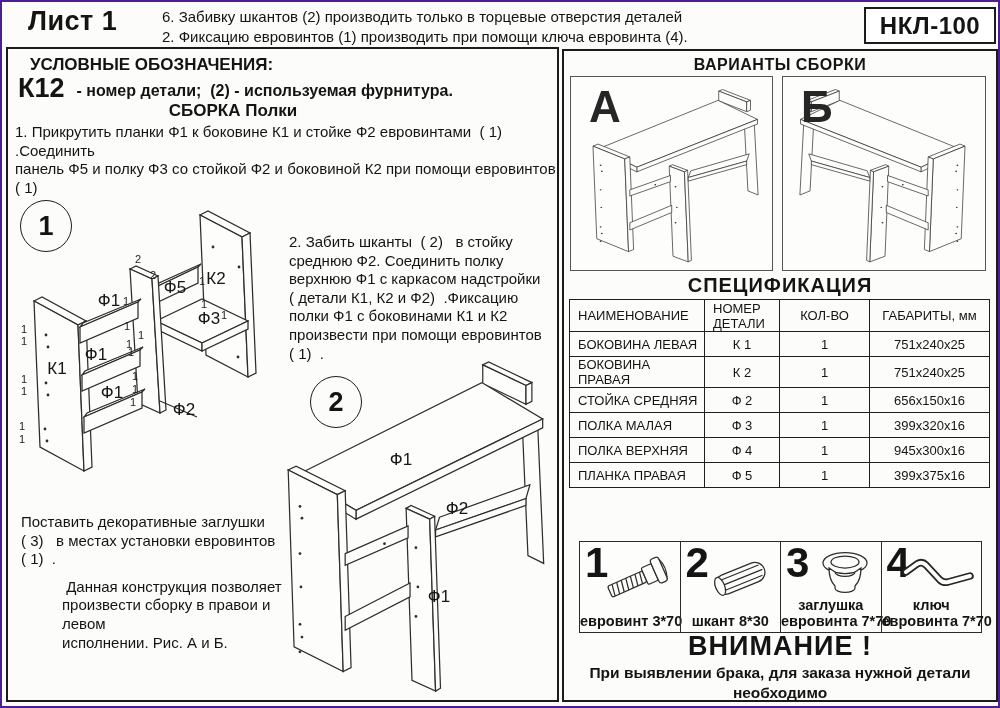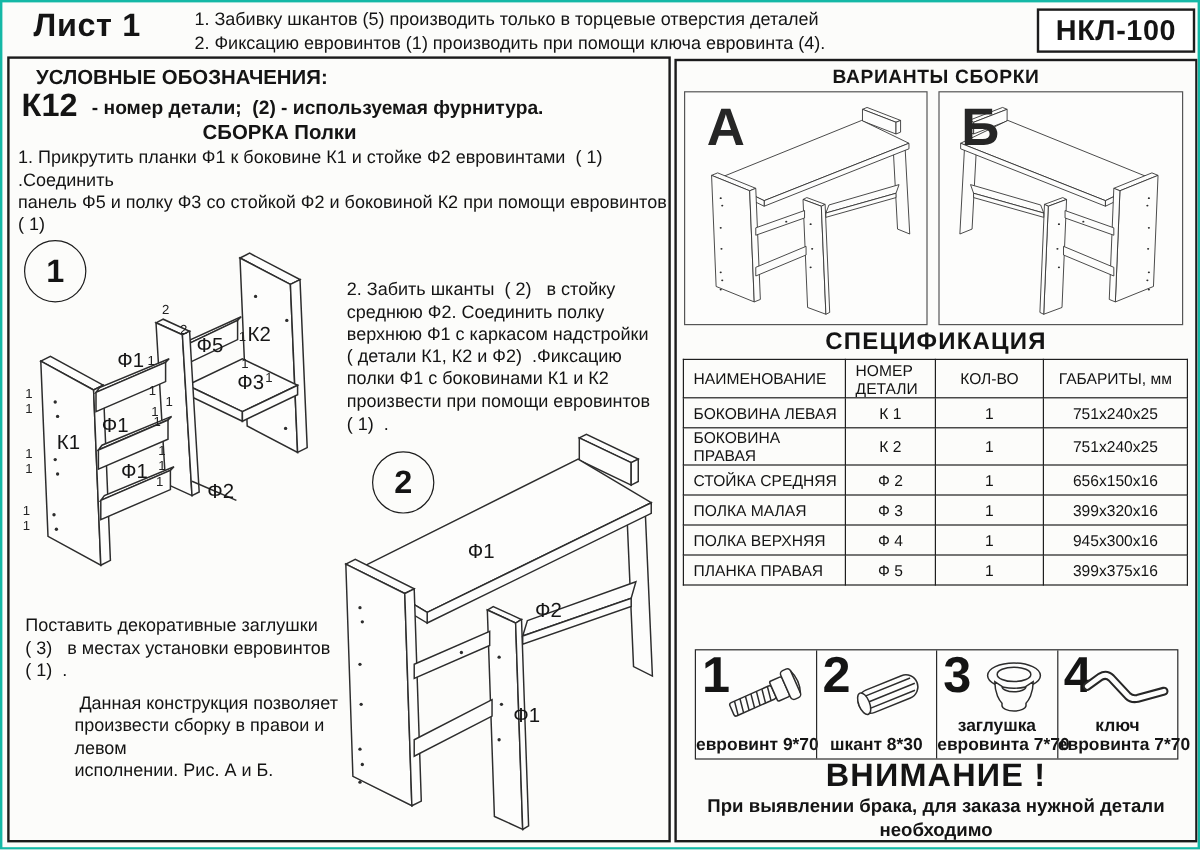--- a/index.html
+++ b/index.html
@@ -8,7 +8,7 @@
     position:relative; width:1000px; height:708px;
     background:#fcfcfa; color:#141414;
     font-family:"Liberation Sans", sans-serif;
-    border:2px solid #14b8a6; overflow:hidden;
+    border:2px solid #4c1d95; overflow:hidden;
   }
   .abs { position:absolute; }
   .pre { white-space:pre-wrap; }

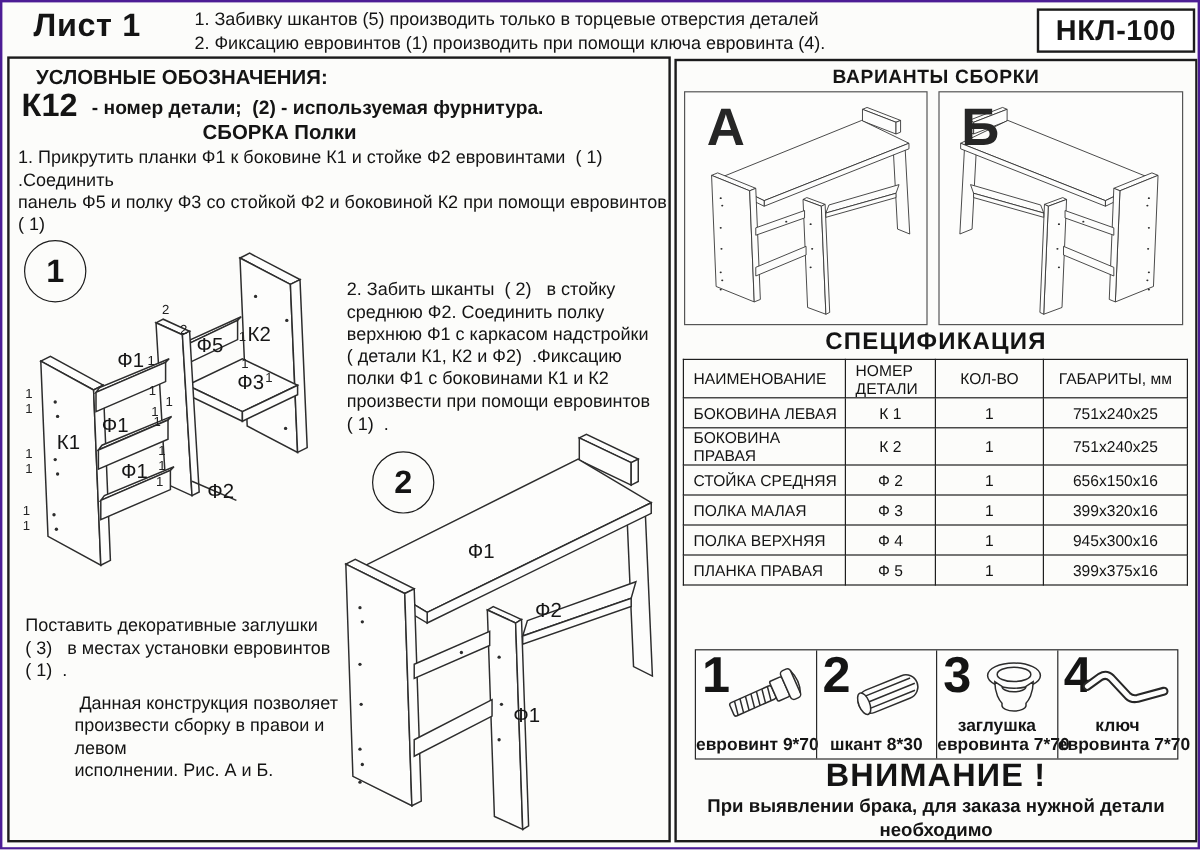--- a/index.html
+++ b/index.html
@@ -124,7 +124,7 @@
 
   <div class="abs sheet-title">Лист 1</div>
   <div class="abs head-notes">
-    <div>1. Забивку шкантов (5) производить только в торцевые отверстия деталей</div>
+    <div>6. Забивку шкантов (2) производить только в торцевые отверстия деталей</div>
     <div>2. Фиксацию евровинтов (1) производить при помощи ключа евровинта (4).</div>
   </div>
   <div class="abs model-box">

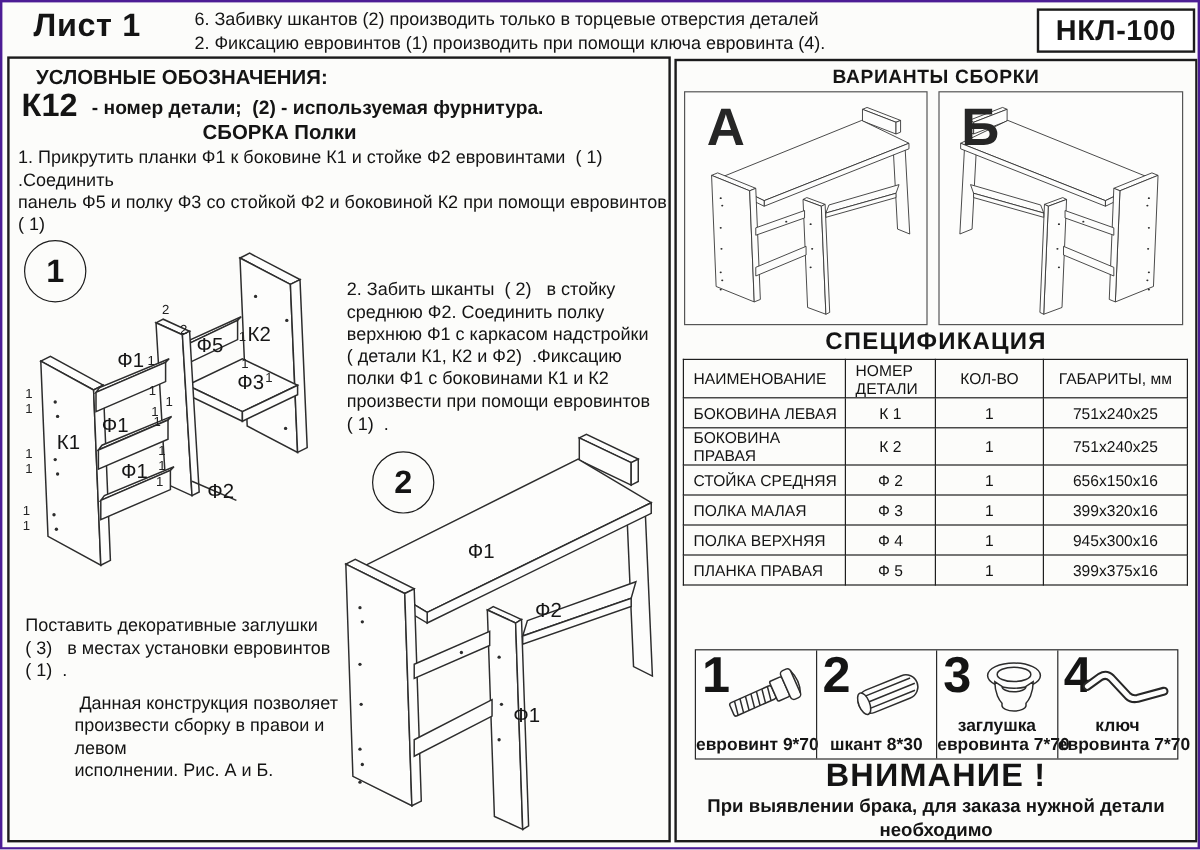--- a/index.html
+++ b/index.html
@@ -346,7 +346,7 @@
         </svg>
         <span class="hw-cap">
 
-          <span class="t">евровинт 9*70</span>
+          <span class="t">евровинт 3*70</span>
         </span>
       </div>
 

